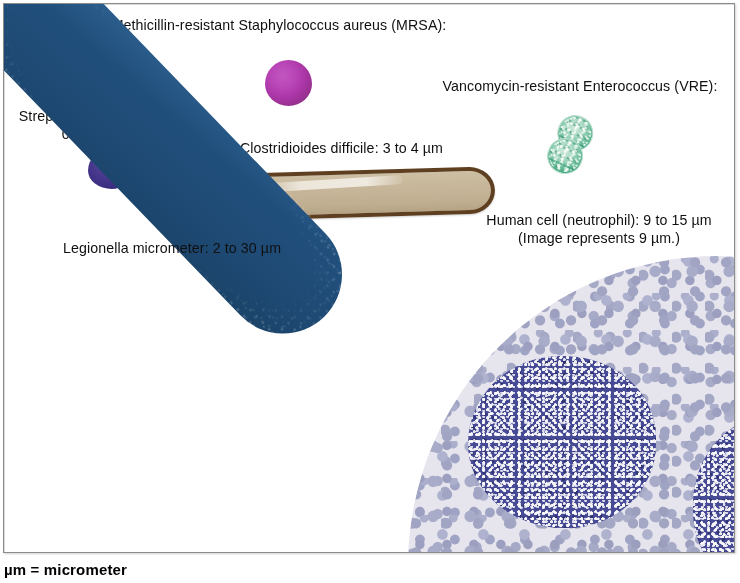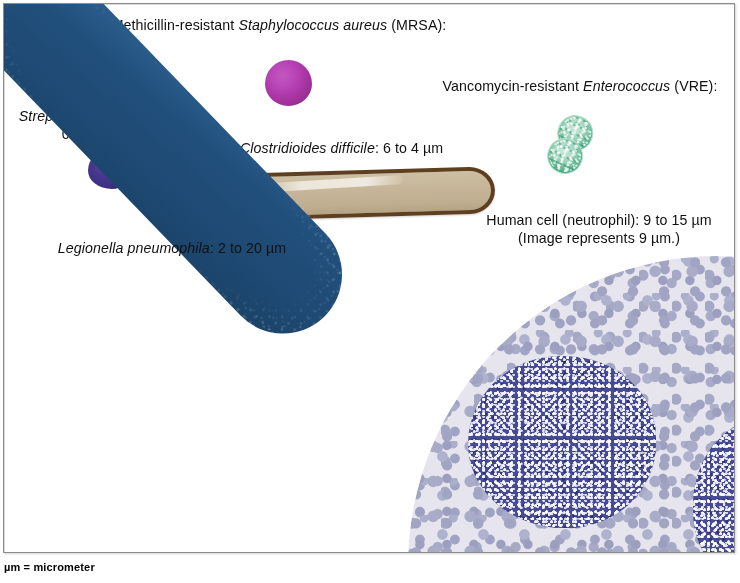--- a/index.html
+++ b/index.html
@@ -33,7 +33,7 @@
     white-space:nowrap;
     letter-spacing:.1px;
   }
-  .lbl .it{font-style:italic;}
+  .lbl .it{}
   .ctr{text-align:center;}
 
   

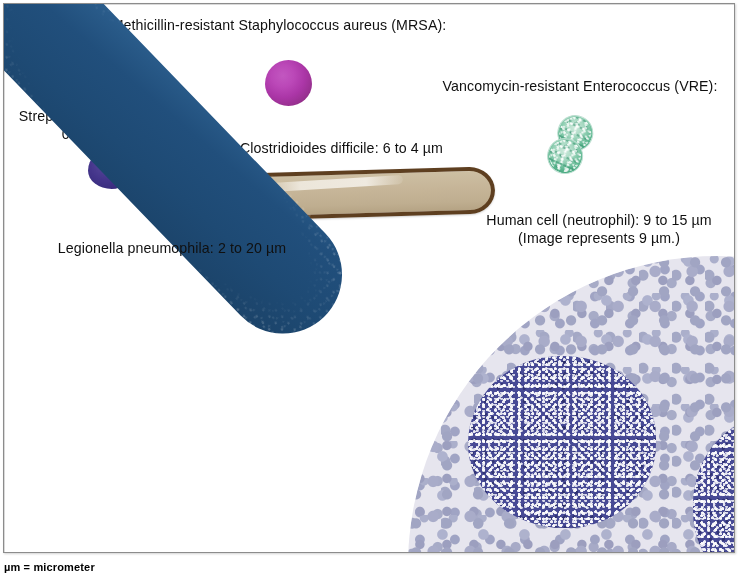--- a/index.html
+++ b/index.html
@@ -250,7 +250,7 @@
     <div id="strep-cell"></div>
 
     <div class="lbl" style="left:236px; top:136px;">
-      <span class="it">Clostridioides difficile</span><span>: 6 to 4 µm</span>
+      <span class="it">Clostridioides difficile</span><span>: 3 to 4 µm</span>
     </div>
     <div id="cdiff-cell">
       <div id="cdiff-body"></div>

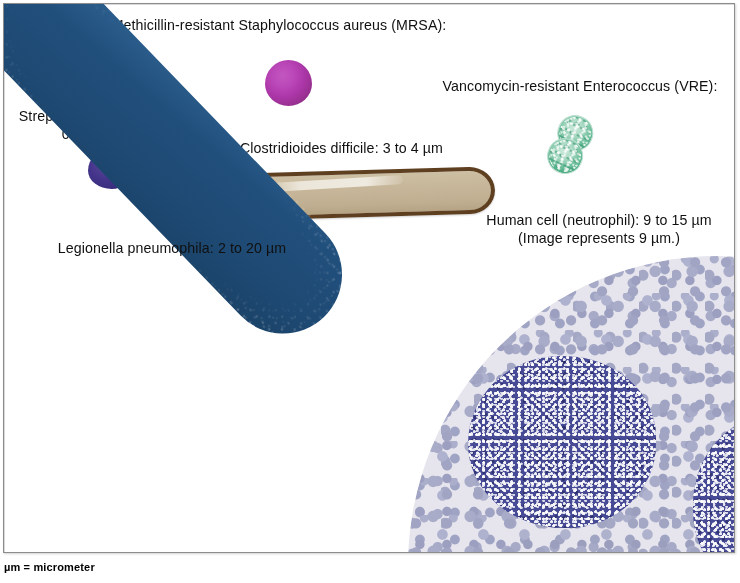--- a/index.html
+++ b/index.html
@@ -272,7 +272,7 @@
     </div>
 
     <div class="lbl ctr" style="left:8px; top:236px; width:320px;">
-      <div><span class="it">Legionella pneumophila</span><span>: 2 to 20 µm</span></div>
+      <div><span class="it">Legionella micrometer</span><span>: 2 to 20 µm</span></div>
     </div>
 
     <div class="lbl ctr" style="left:459px; top:208px; width:272px;">

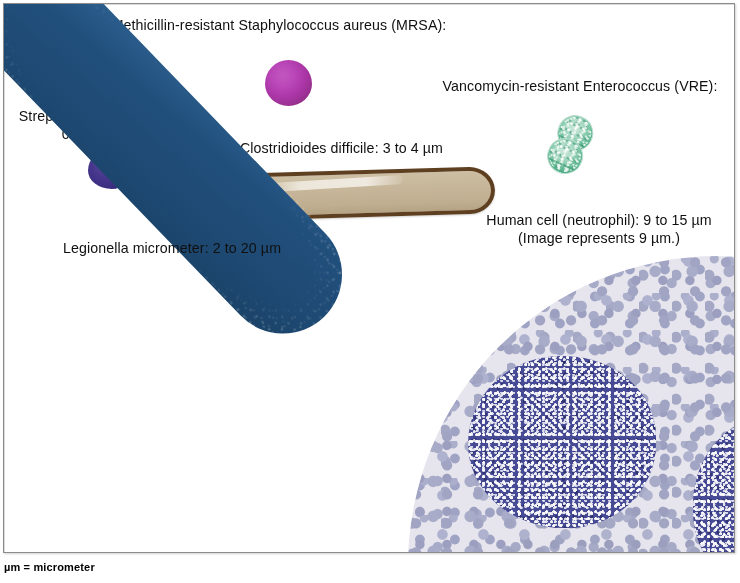--- a/index.html
+++ b/index.html
@@ -272,7 +272,7 @@
     </div>
 
     <div class="lbl ctr" style="left:8px; top:236px; width:320px;">
-      <div><span class="it">Legionella micrometer</span><span>: 2 to 20 µm</span></div>
+      <div><span class="it">Legionella micrometer</span><span>: 2 to 30 µm</span></div>
     </div>
 
     <div class="lbl ctr" style="left:459px; top:208px; width:272px;">

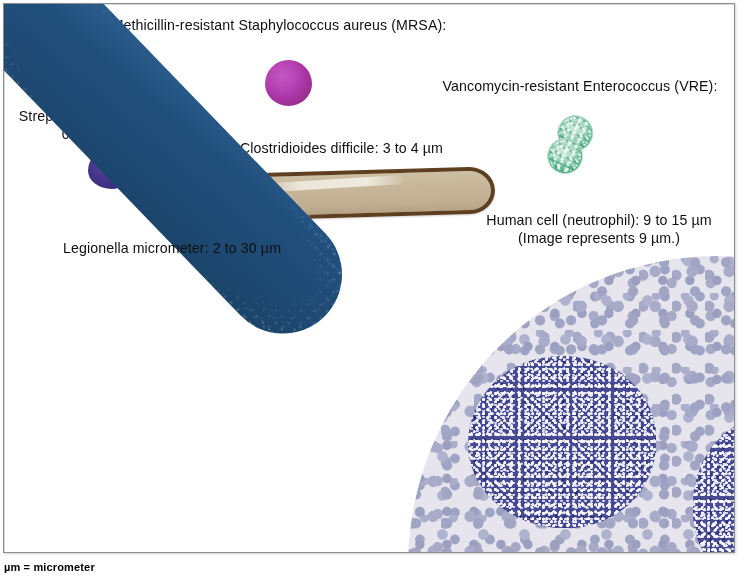--- a/index.html
+++ b/index.html
@@ -217,7 +217,7 @@
   #footnote{
     position:absolute;
     left:4px; top:561px;
-    font-size:11px;
+    font-size:15px;
     font-weight:bold;
     color:#000000;
     letter-spacing:.15px;

